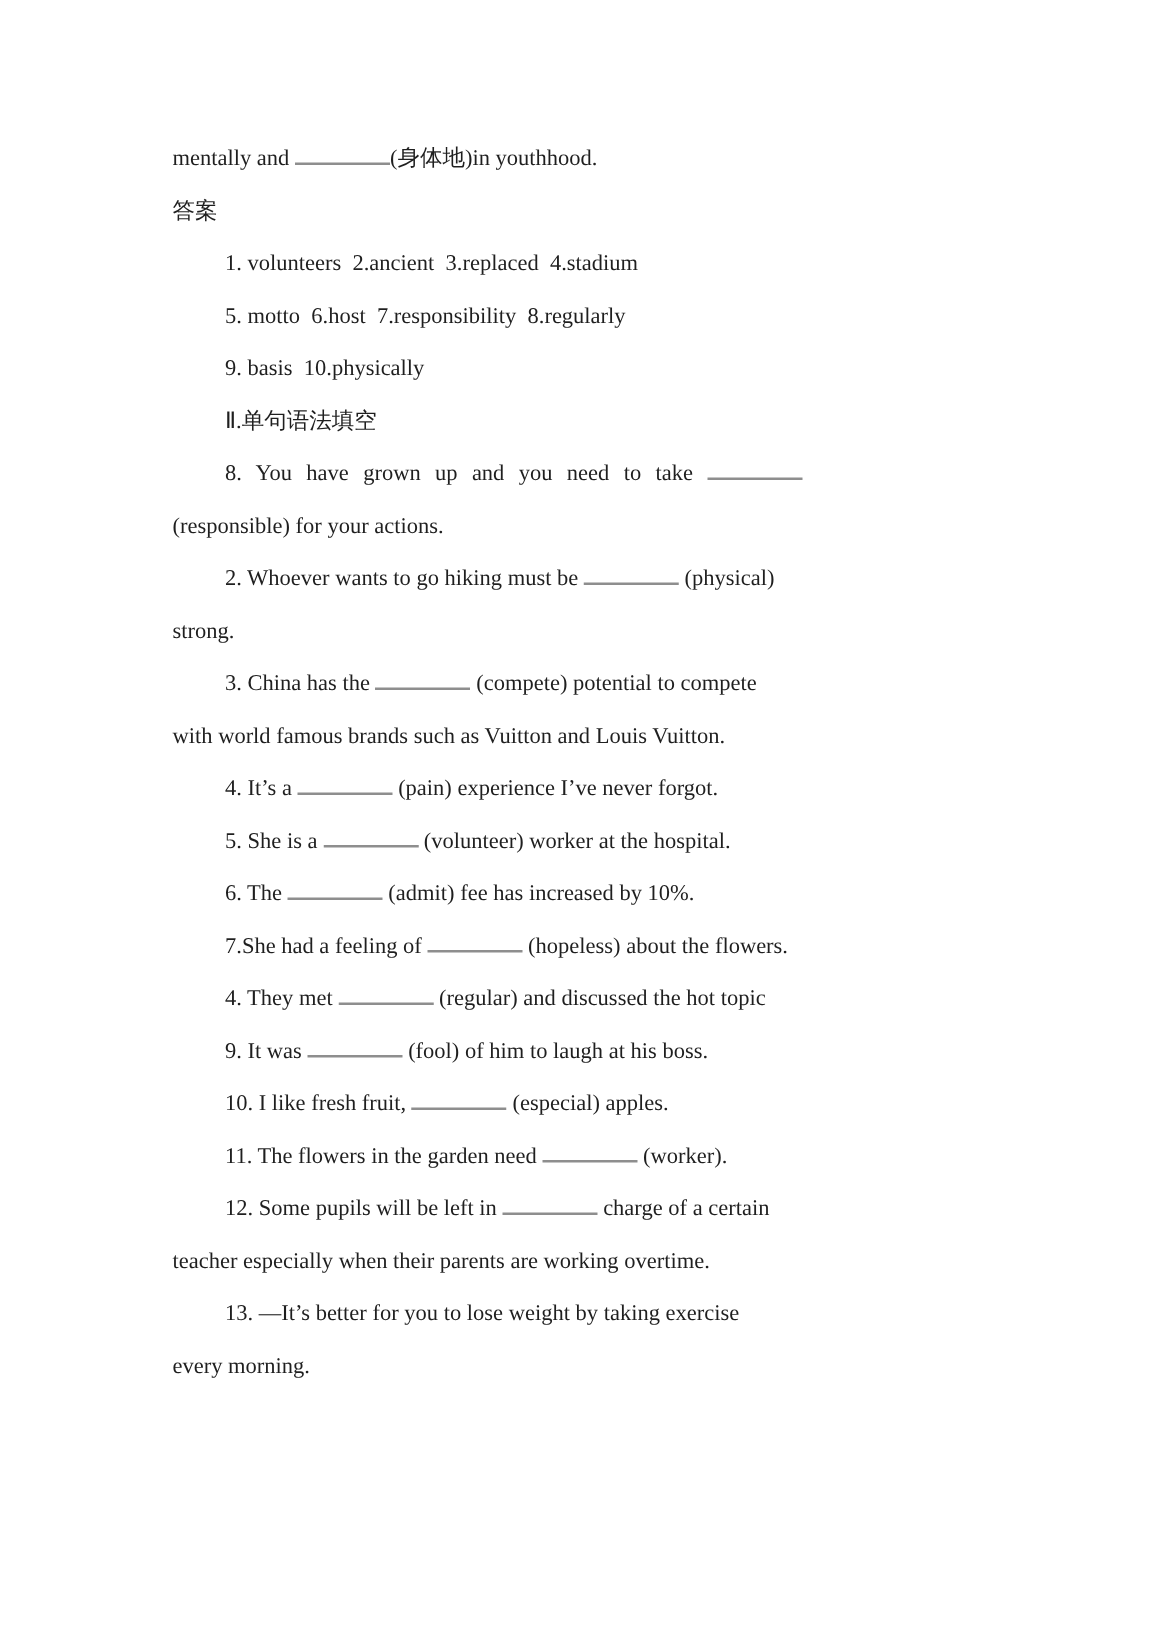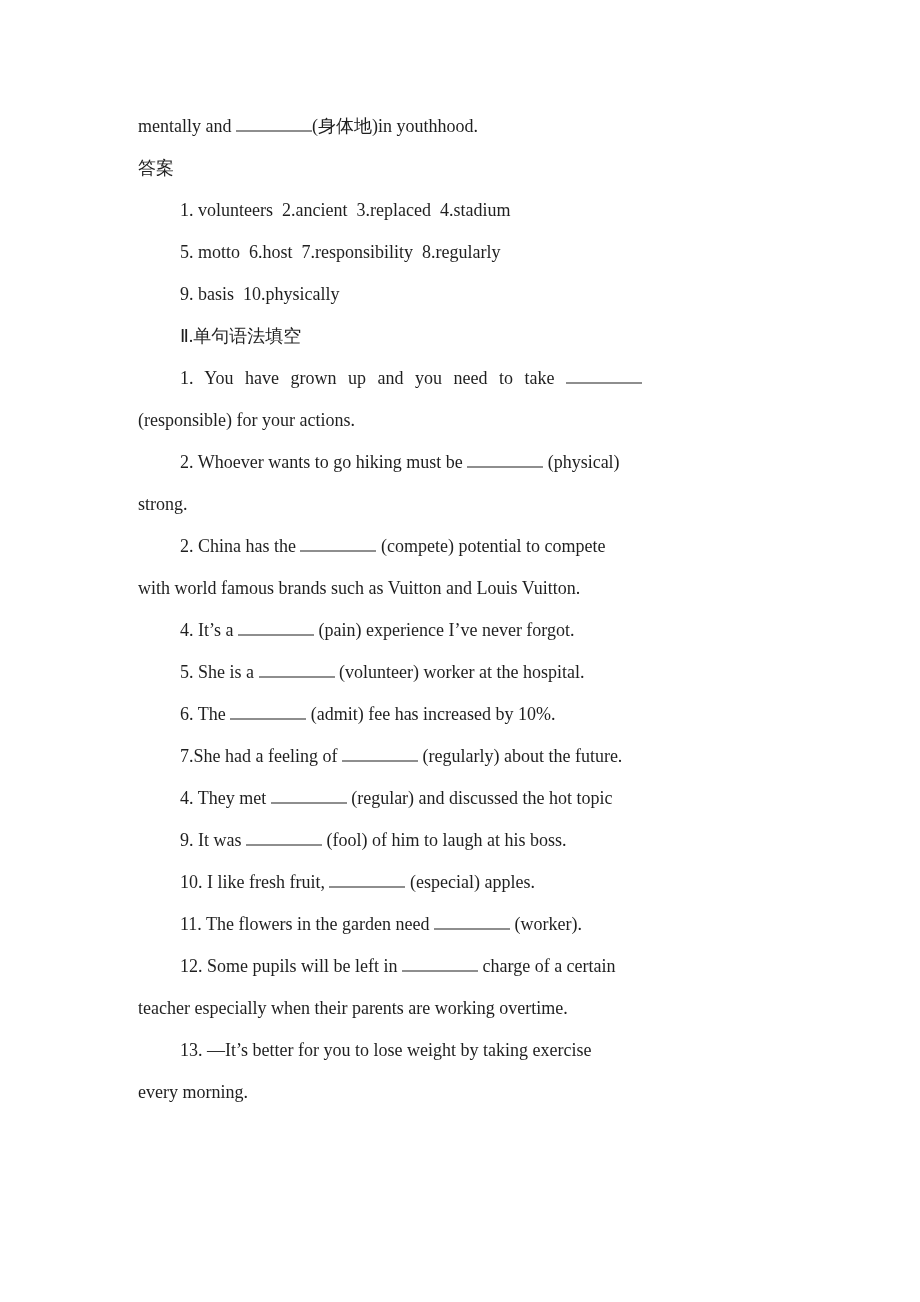--- a/index.html
+++ b/index.html
@@ -51,7 +51,7 @@
       <div class="line indent"><span>5. motto  6.host  7.responsibility  8.regularly</span></div>
       <div class="line indent"><span>9. basis  10.physically</span></div>
       <div class="line indent"><span>Ⅱ.单句语法填空</span></div>
-      <div class="line indent wide"><span>1. You have grown up and you need to take </span><span class="blank"></span></div>
+      <div class="line indent wide"><span>8. You have grown up and you need to take </span><span class="blank"></span></div>
       <div class="line"><span>(responsible) for your actions.</span></div>
       <div class="line indent"><span>2. Whoever wants to go hiking must be </span><span class="blank"></span><span> (physical)</span></div>
       <div class="line"><span>strong.</span></div>

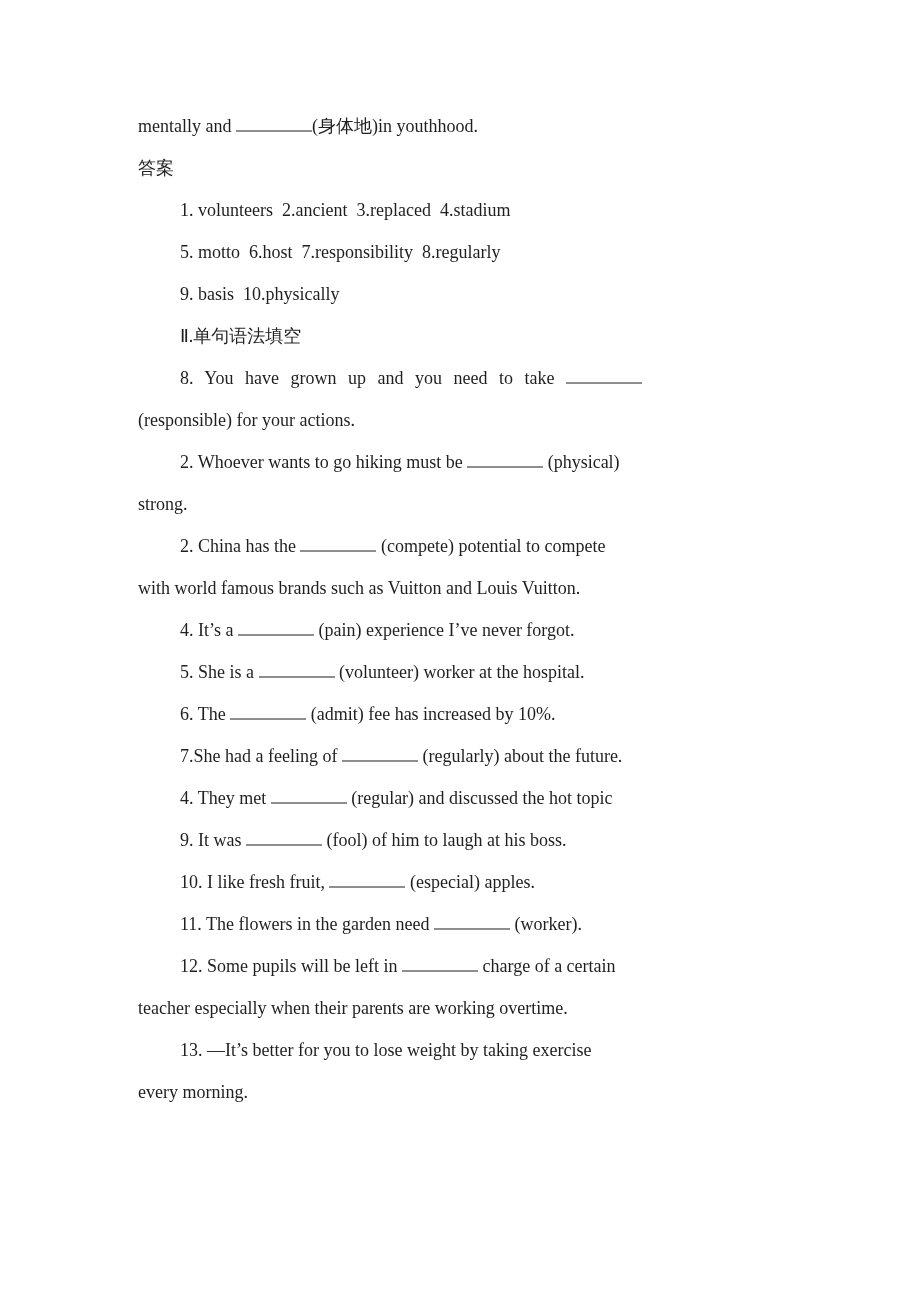--- a/index.html
+++ b/index.html
@@ -55,7 +55,7 @@
       <div class="line"><span>(responsible) for your actions.</span></div>
       <div class="line indent"><span>2. Whoever wants to go hiking must be </span><span class="blank"></span><span> (physical)</span></div>
       <div class="line"><span>strong.</span></div>
-      <div class="line indent"><span>2. China has the </span><span class="blank"></span><span> (compete) potential to compete</span></div>
+      <div class="line indent"><span>3. China has the </span><span class="blank"></span><span> (compete) potential to compete</span></div>
       <div class="line"><span>with world famous brands such as Vuitton and Louis Vuitton.</span></div>
       <div class="line indent"><span>4. It’s a </span><span class="blank"></span><span> (pain) experience I’ve never forgot.</span></div>
       <div class="line indent"><span>5. She is a </span><span class="blank"></span><span> (volunteer) worker at the hospital.</span></div>

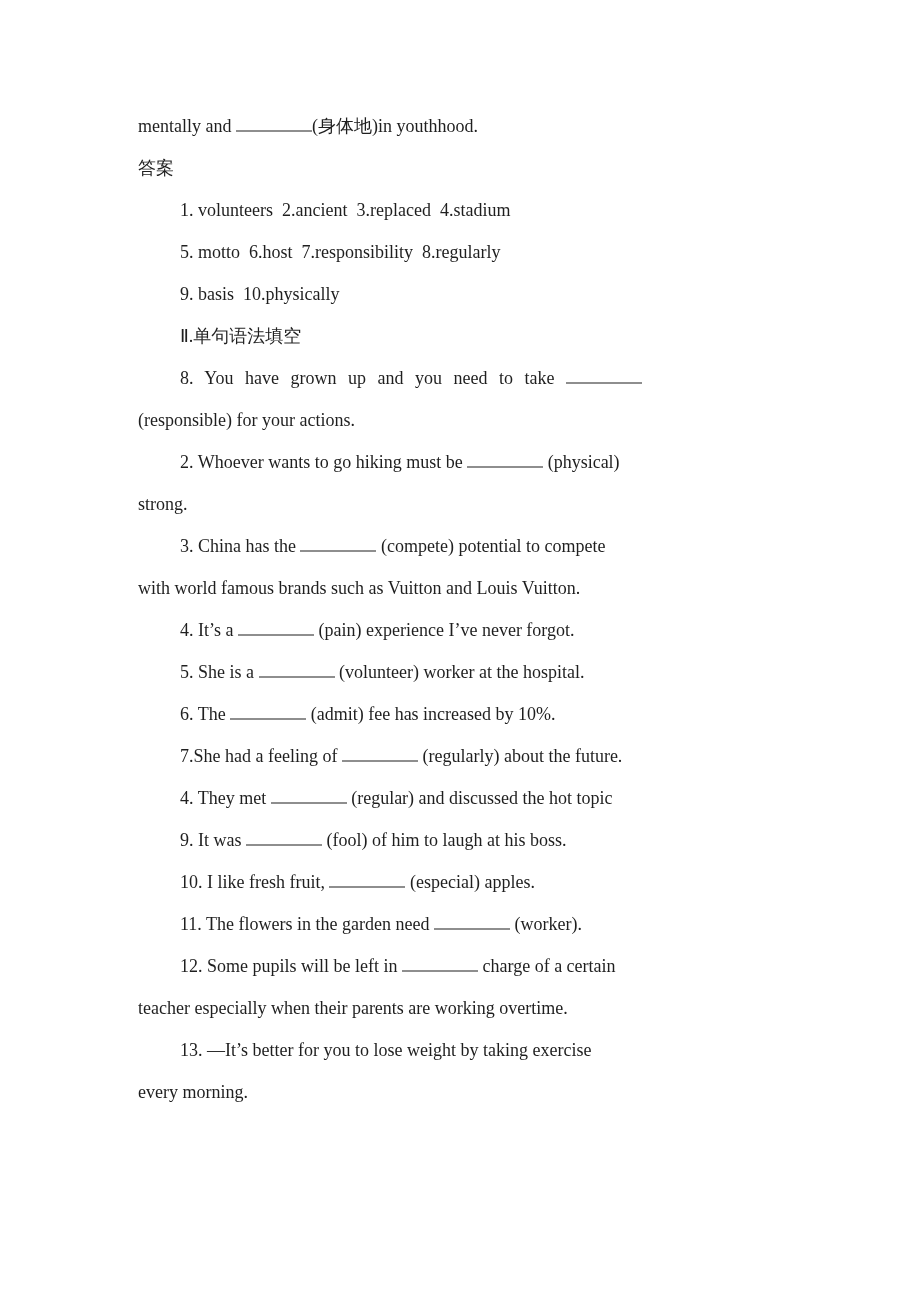--- a/index.html
+++ b/index.html
@@ -60,7 +60,7 @@
       <div class="line indent"><span>4. It’s a </span><span class="blank"></span><span> (pain) experience I’ve never forgot.</span></div>
       <div class="line indent"><span>5. She is a </span><span class="blank"></span><span> (volunteer) worker at the hospital.</span></div>
       <div class="line indent"><span>6. The </span><span class="blank"></span><span> (admit) fee has increased by 10%.</span></div>
-      <div class="line indent"><span>7.She had a feeling of </span><span class="blank"></span><span> (regularly) about the future.</span></div>
+      <div class="line indent"><span>7.She had a feeling of </span><span class="blank"></span><span> (hopeless) about the flowers.</span></div>
       <div class="line indent"><span>4. They met </span><span class="blank"></span><span> (regular) and discussed the hot topic</span></div>
       <div class="line indent"><span>9. It was </span><span class="blank"></span><span> (fool) of him to laugh at his boss.</span></div>
       <div class="line indent"><span>10. I like fresh fruit, </span><span class="blank"></span><span> (especial) apples.</span></div>

